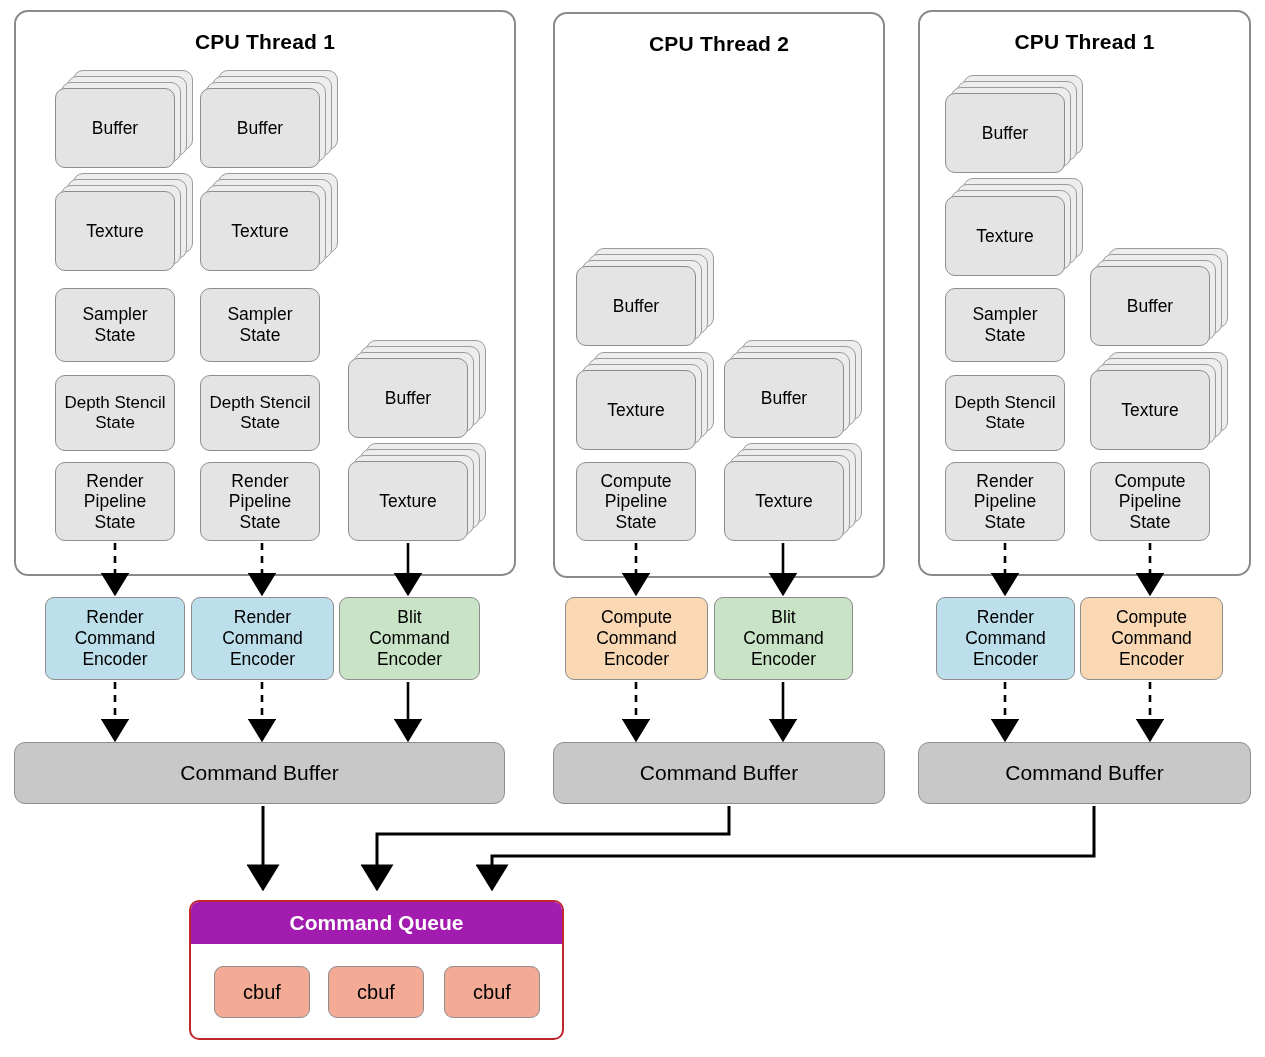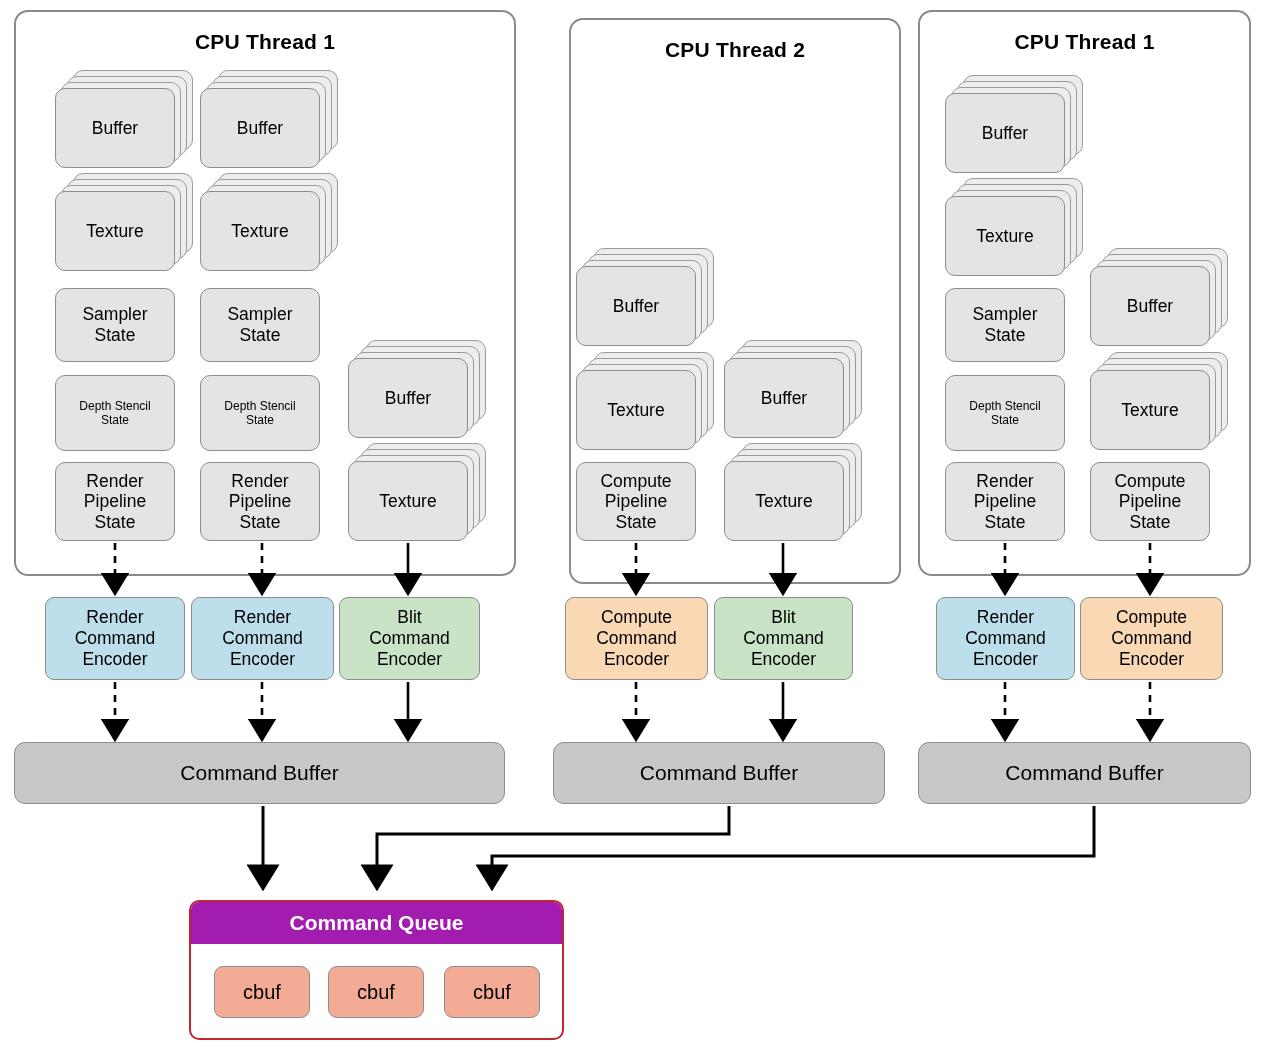--- a/index.html
+++ b/index.html
@@ -198,7 +198,7 @@
     <span>Command Buffer</span>
     </div>
 
-  <div class="thread-box" style="left:553px; top:18px; width:332px; height:566px;margin-left:16px;">
+  <div class="thread-box" style="left:553px; top:12px; width:332px; height:566px;">
     <div class="thread-title">CPU Thread 2</div>
   </div>
 

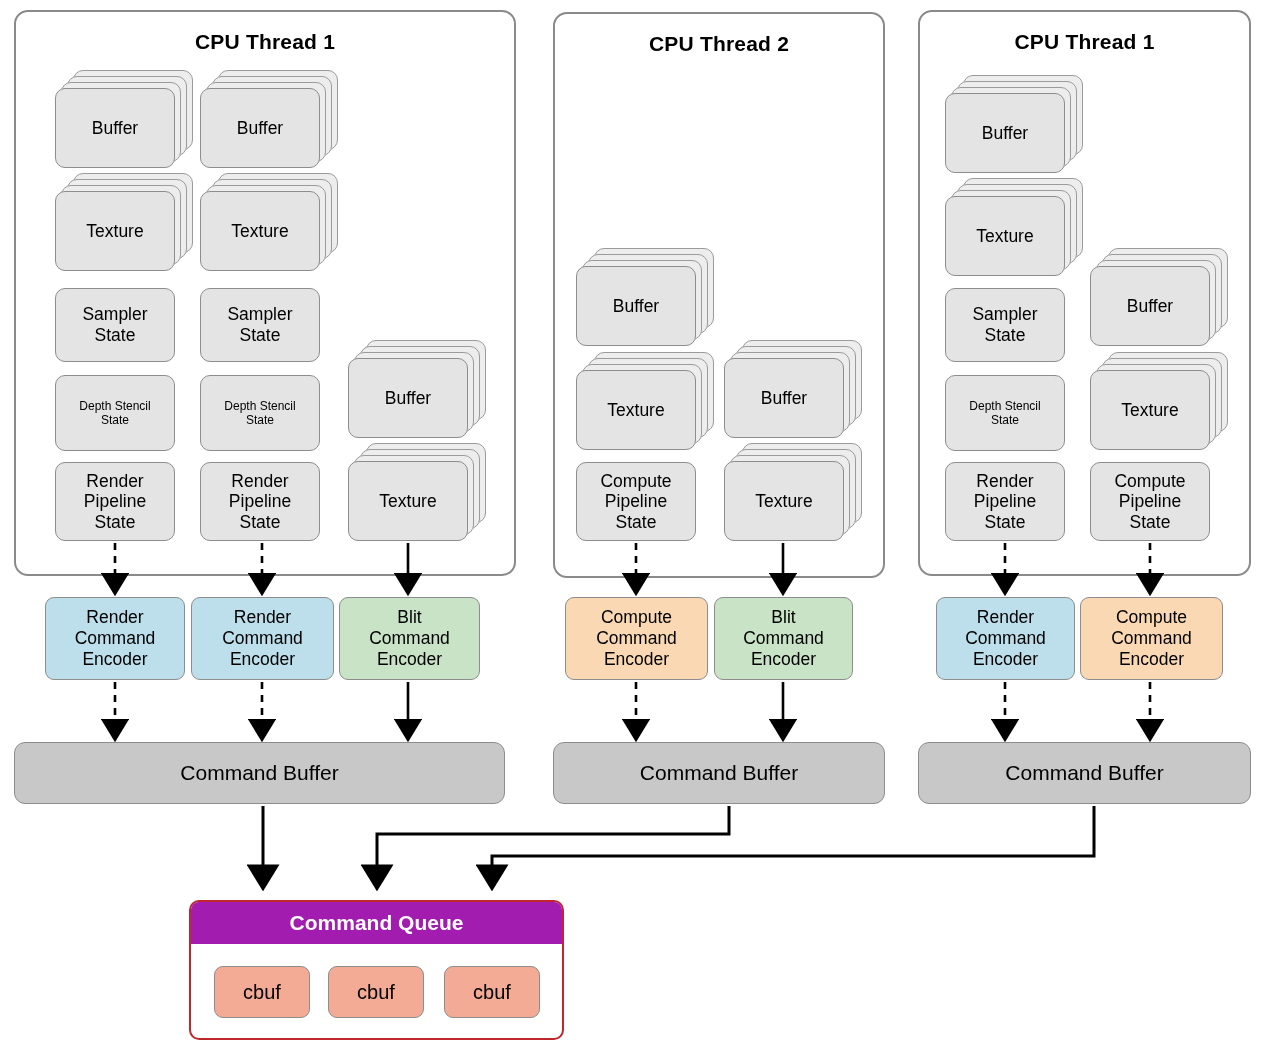--- a/index.html
+++ b/index.html
@@ -43,7 +43,7 @@
     color: #000;
     z-index: 3;
   }
-  .card.small { font-size: 12px; }
+  .card.small { font-size: 17px; }
   
   .stack-layer {
     position: absolute;

